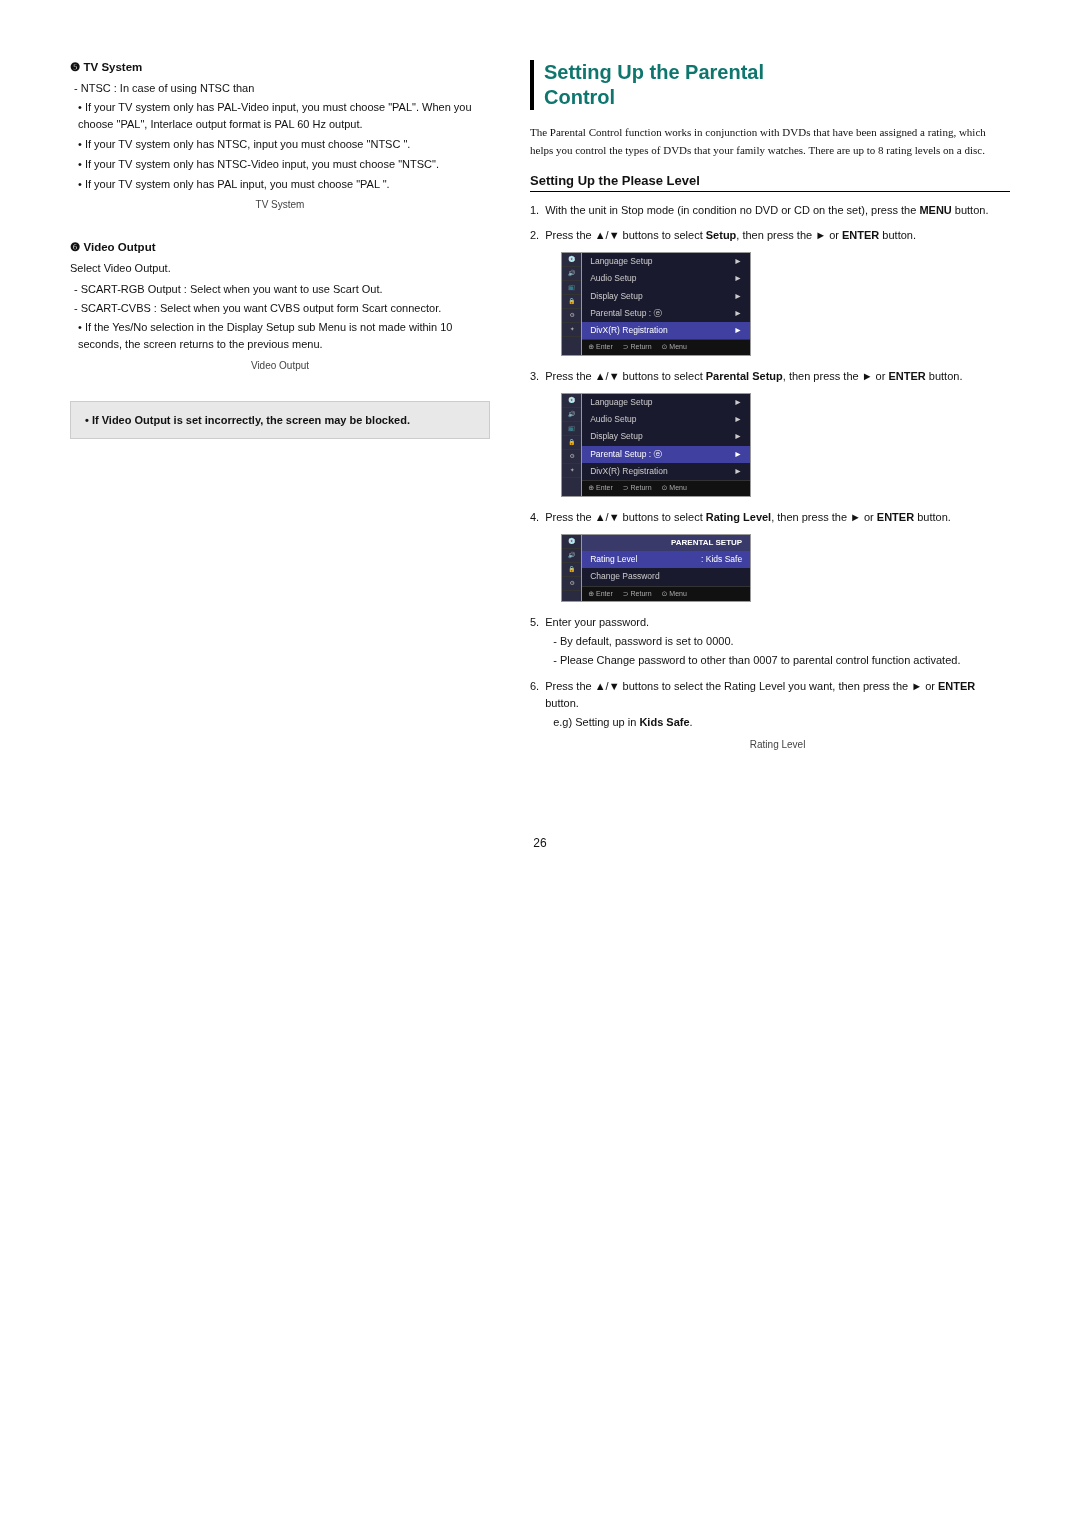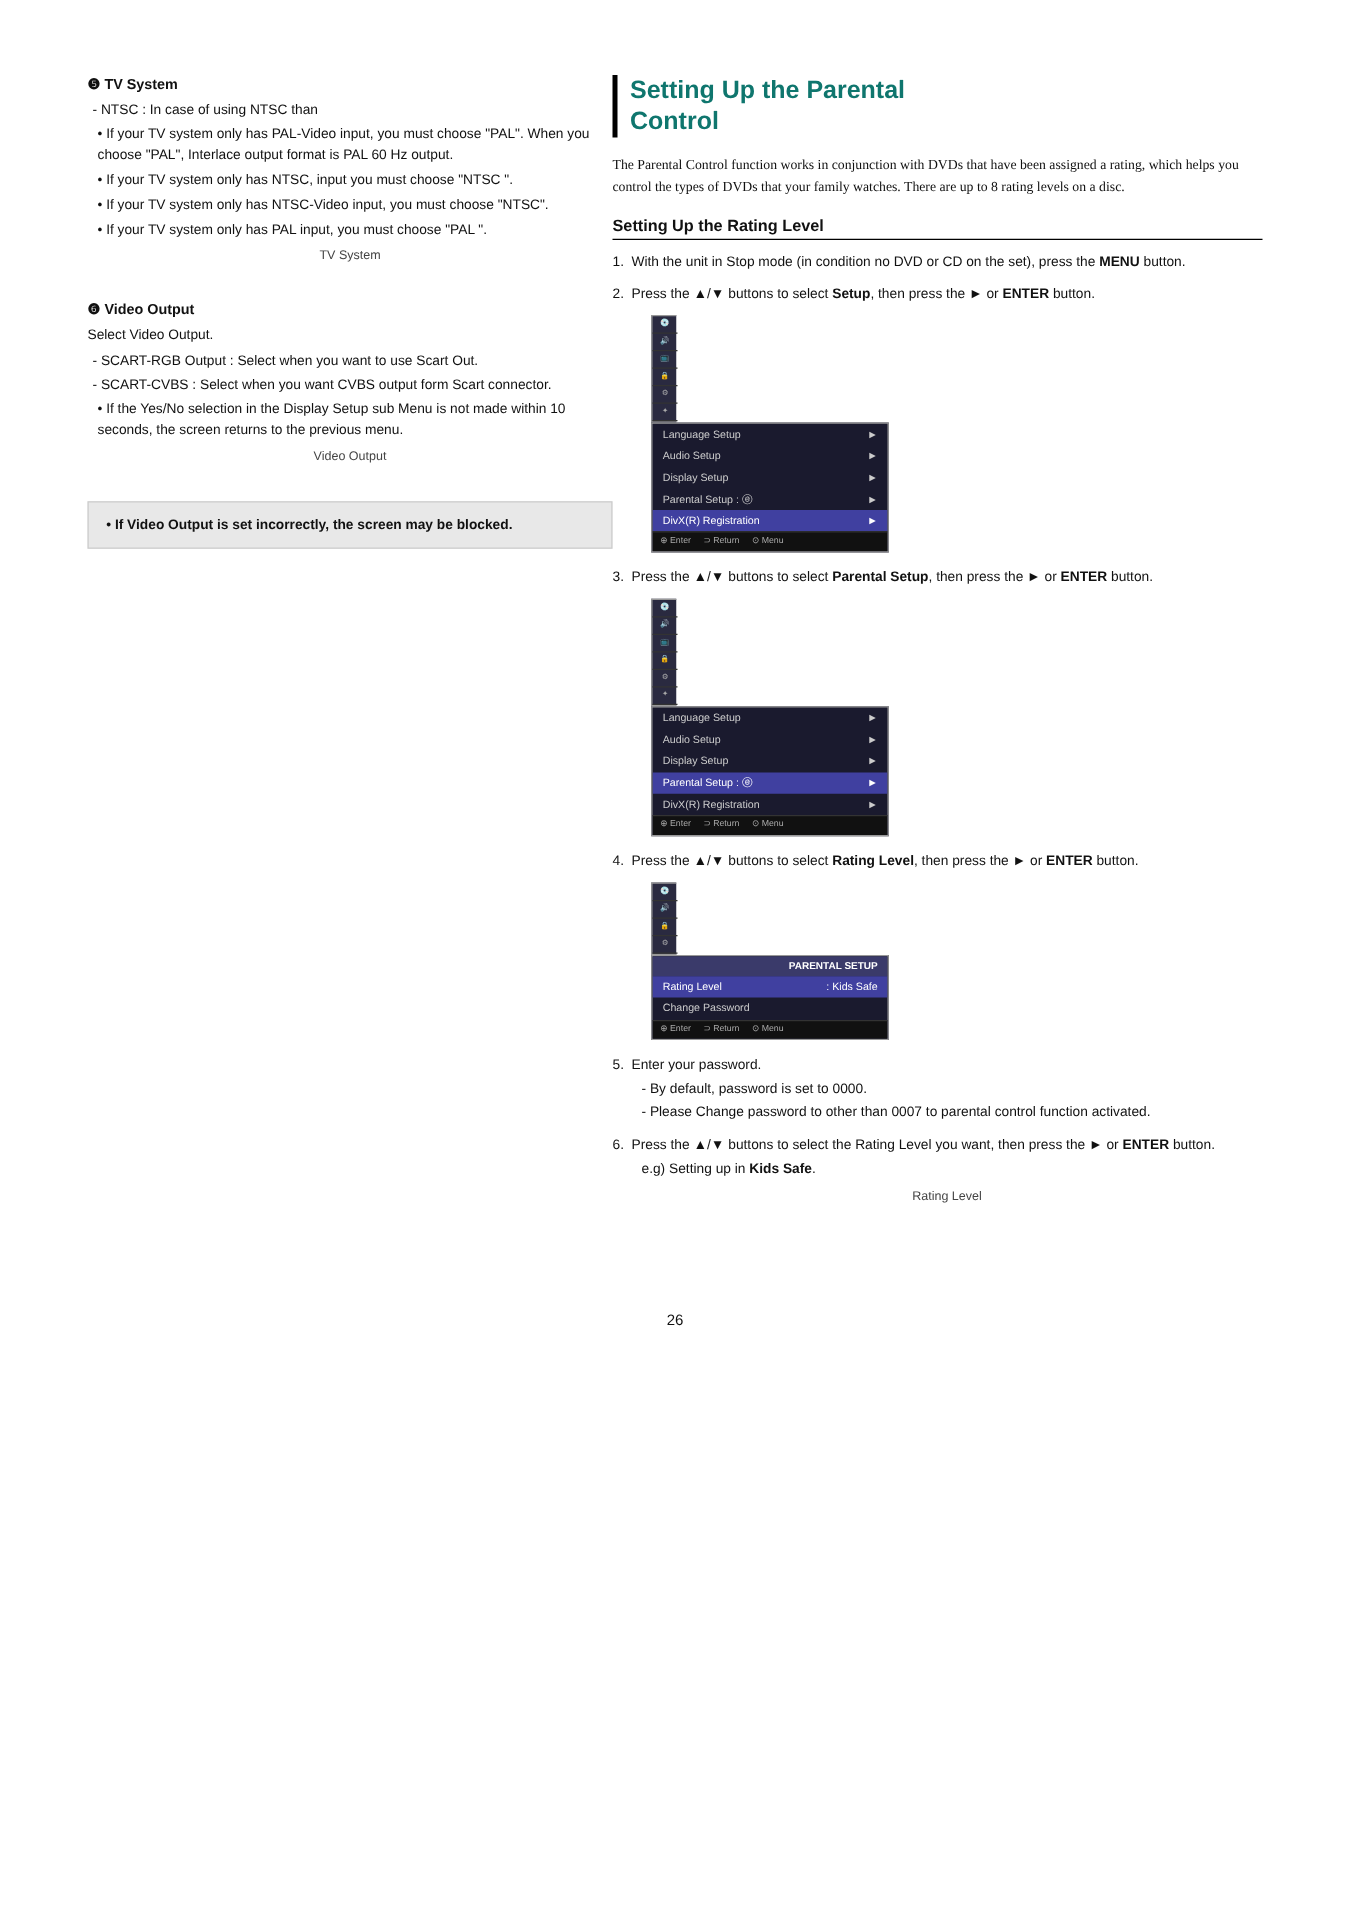--- a/index.html
+++ b/index.html
@@ -15,6 +15,7 @@
 
     .page-layout {
       display: flex;
+      gap: 40px;
       width: 100%;
     }
 

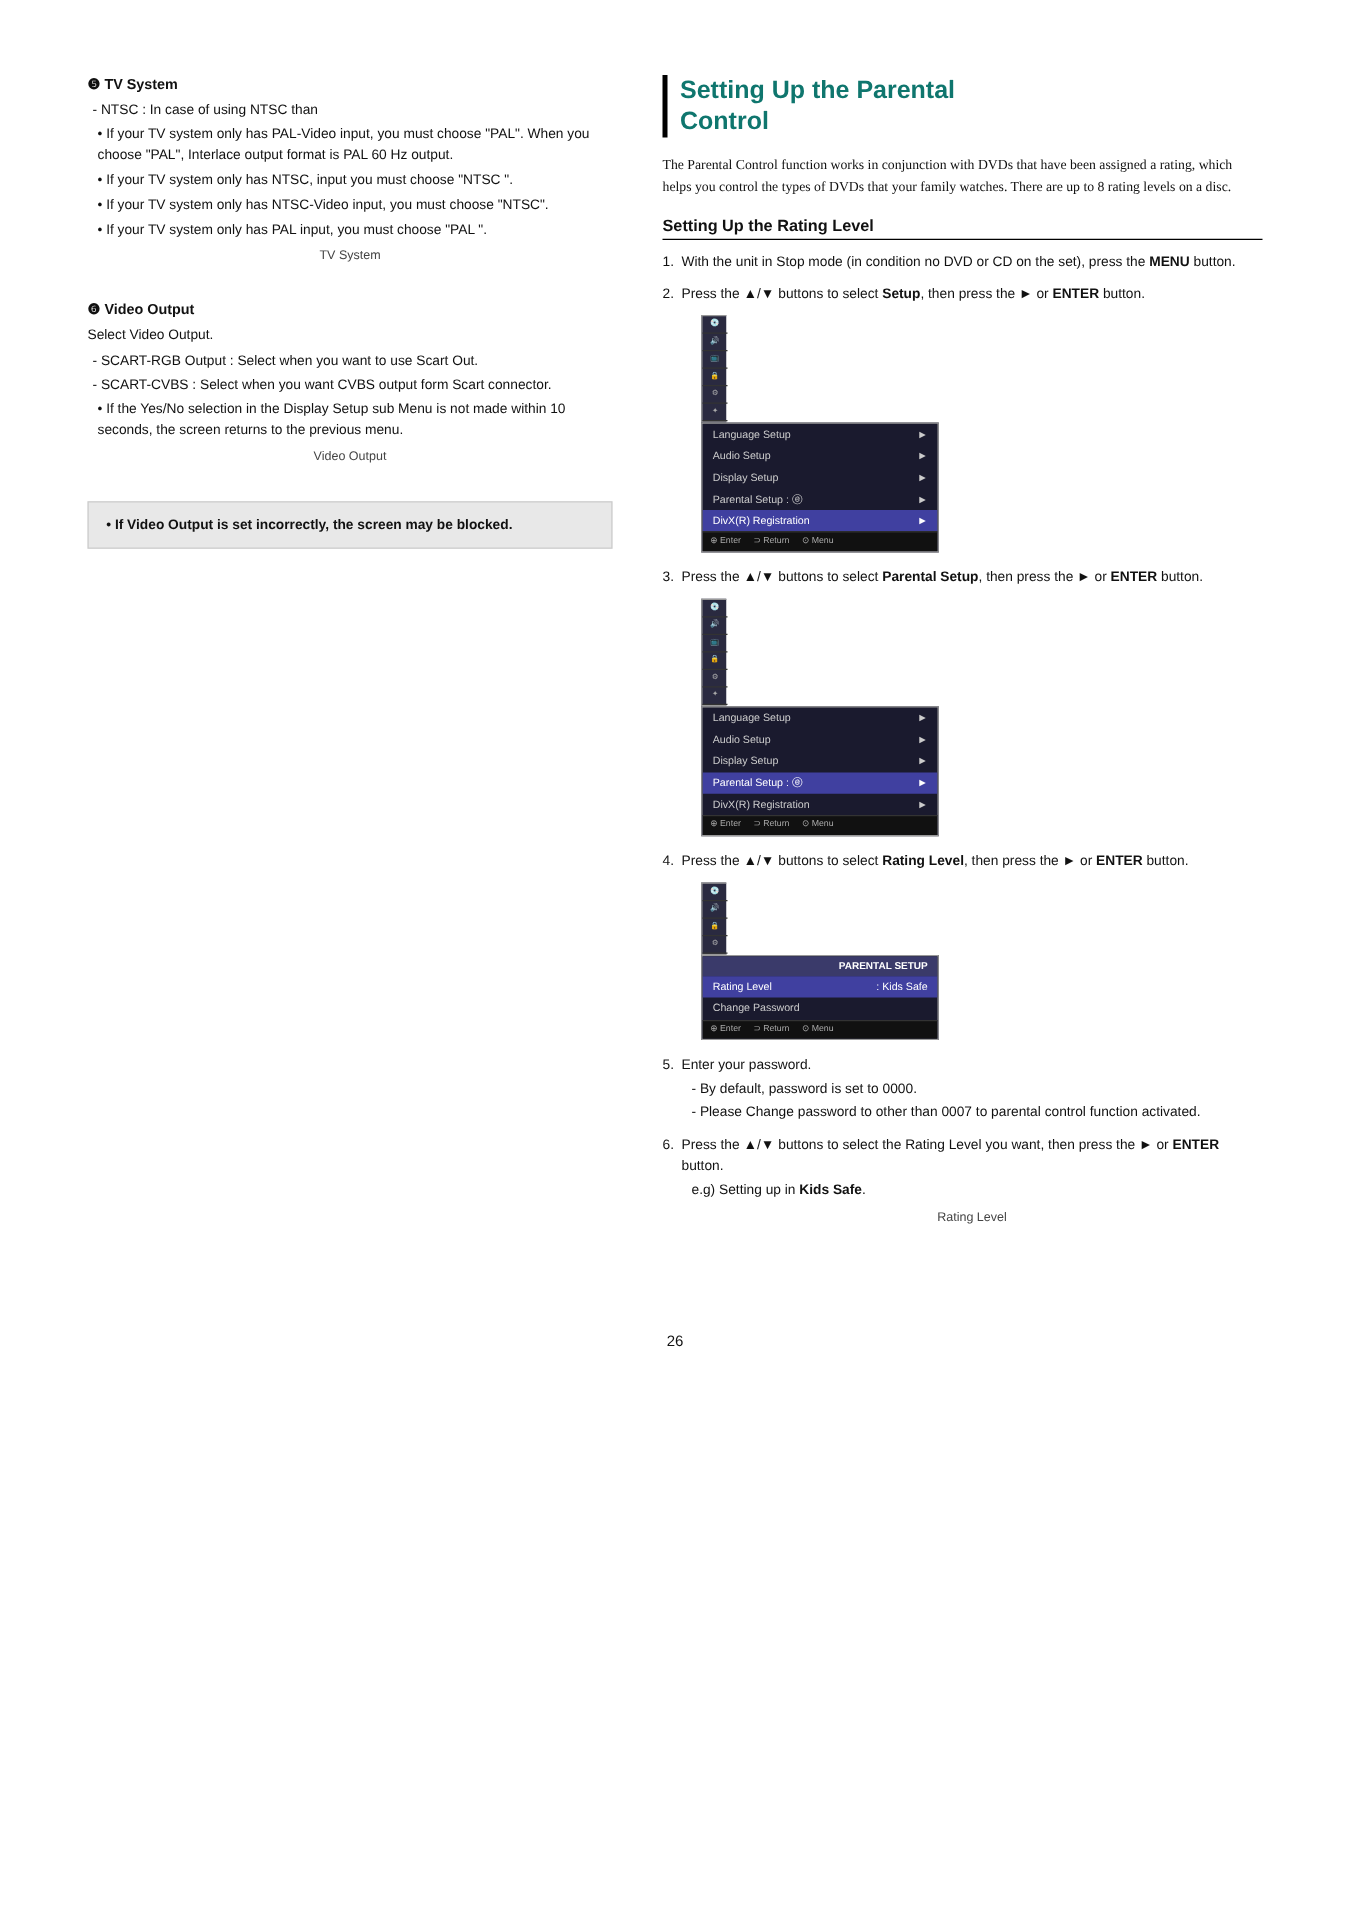--- a/index.html
+++ b/index.html
@@ -250,7 +250,7 @@
 
     <p class="intro-text">The Parental Control function works in conjunction with DVDs that have been assigned a rating, which helps you control the types of DVDs that your family watches. There are up to 8 rating levels on a disc.</p>
 
-    <div class="subsection-title">Setting Up the Rating Level</div>
+    <div class="subsection-title">Setting Up the Please Level</div>
 
     <ol class="numbered-list">
 

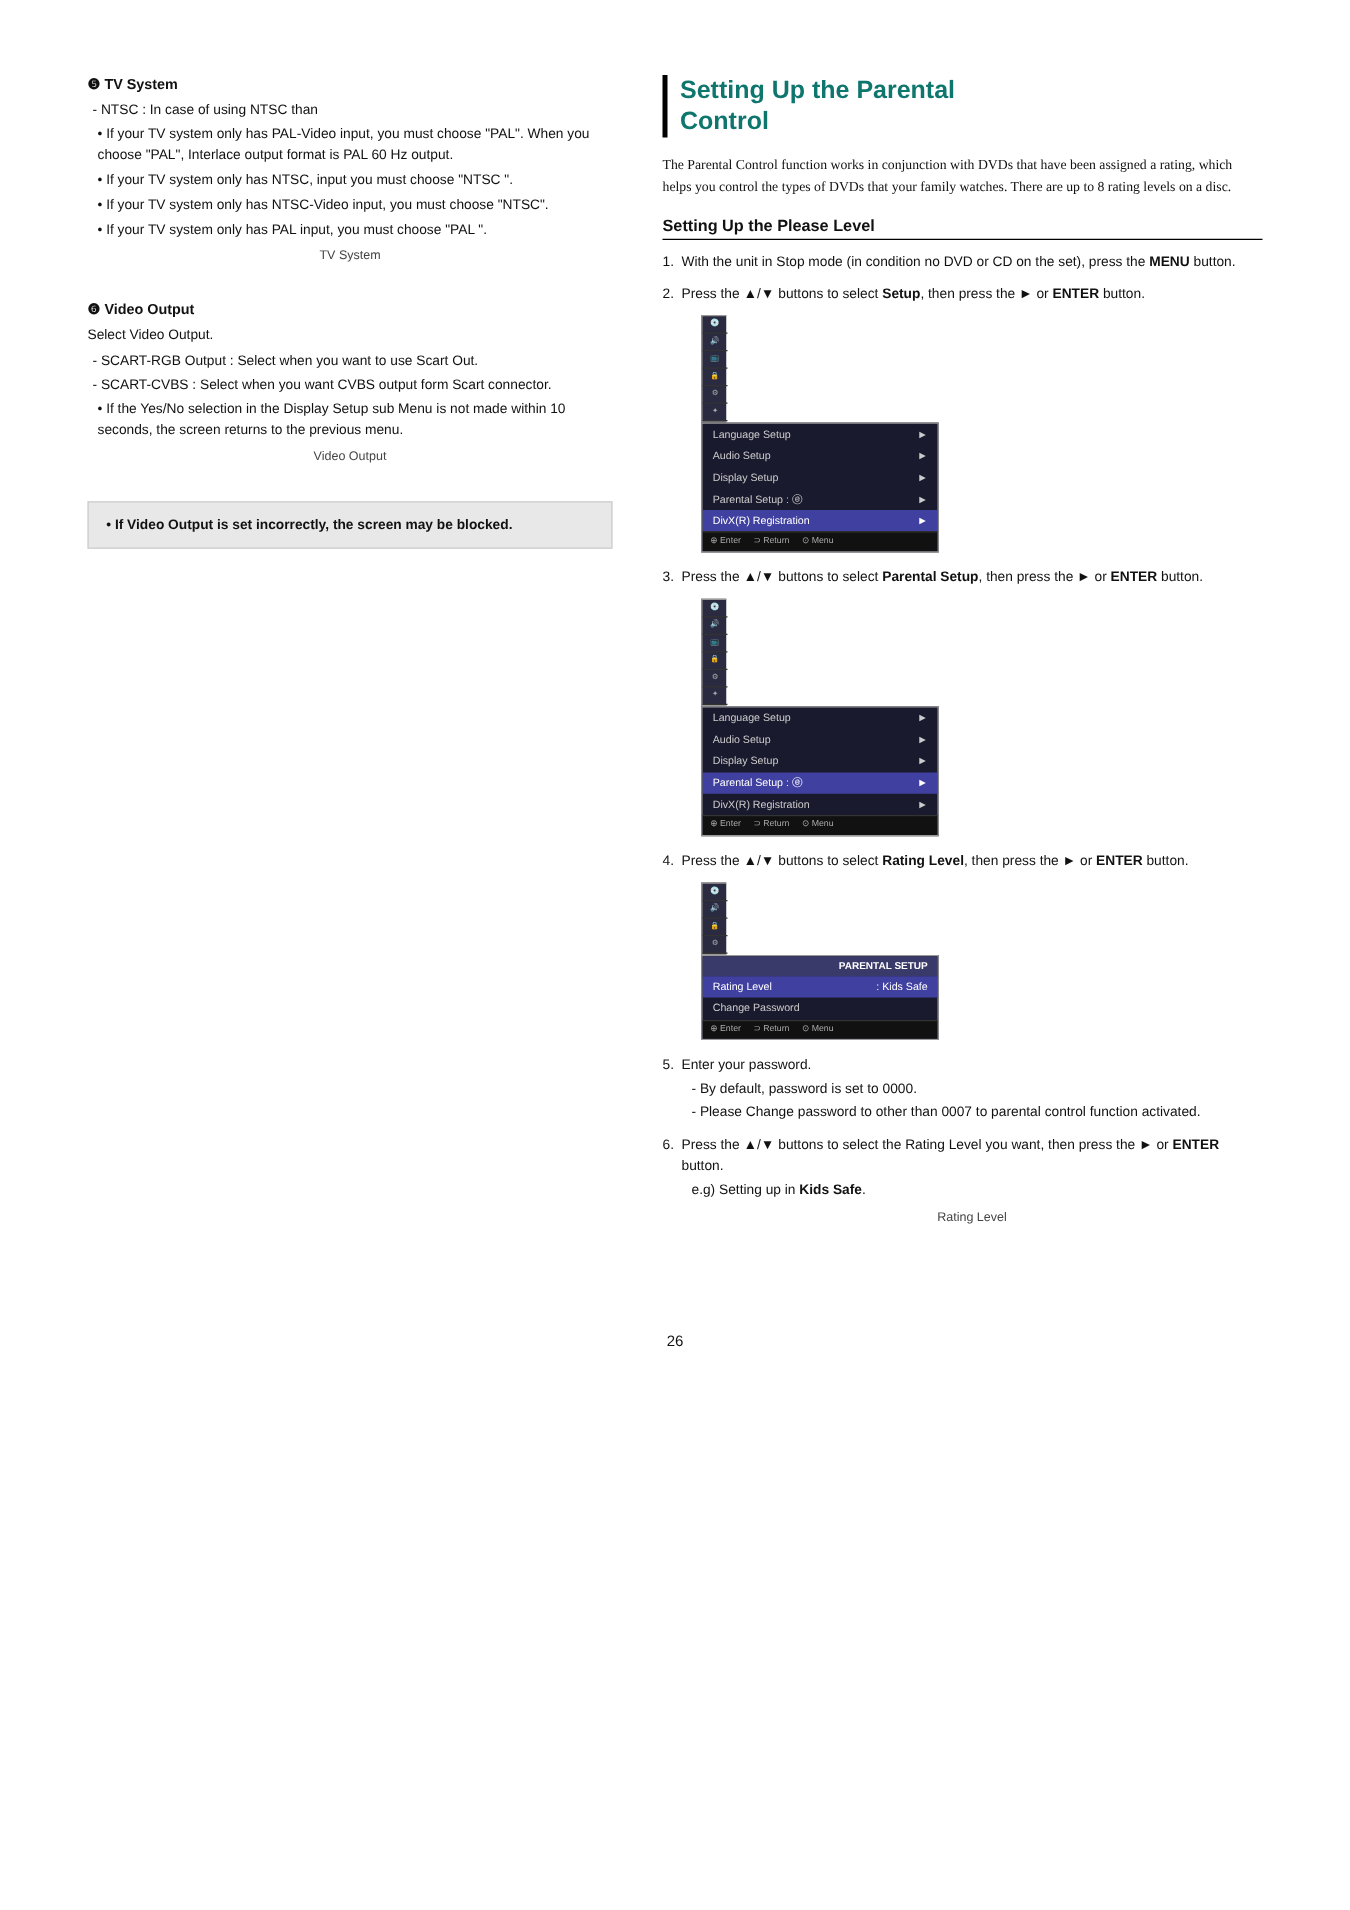--- a/index.html
+++ b/index.html
@@ -140,7 +140,6 @@
       display: flex;
       margin: 8px 0 4px 16px;
       width: 190px;
-      flex-direction: column;
     }
 
     .side-icons-col {

